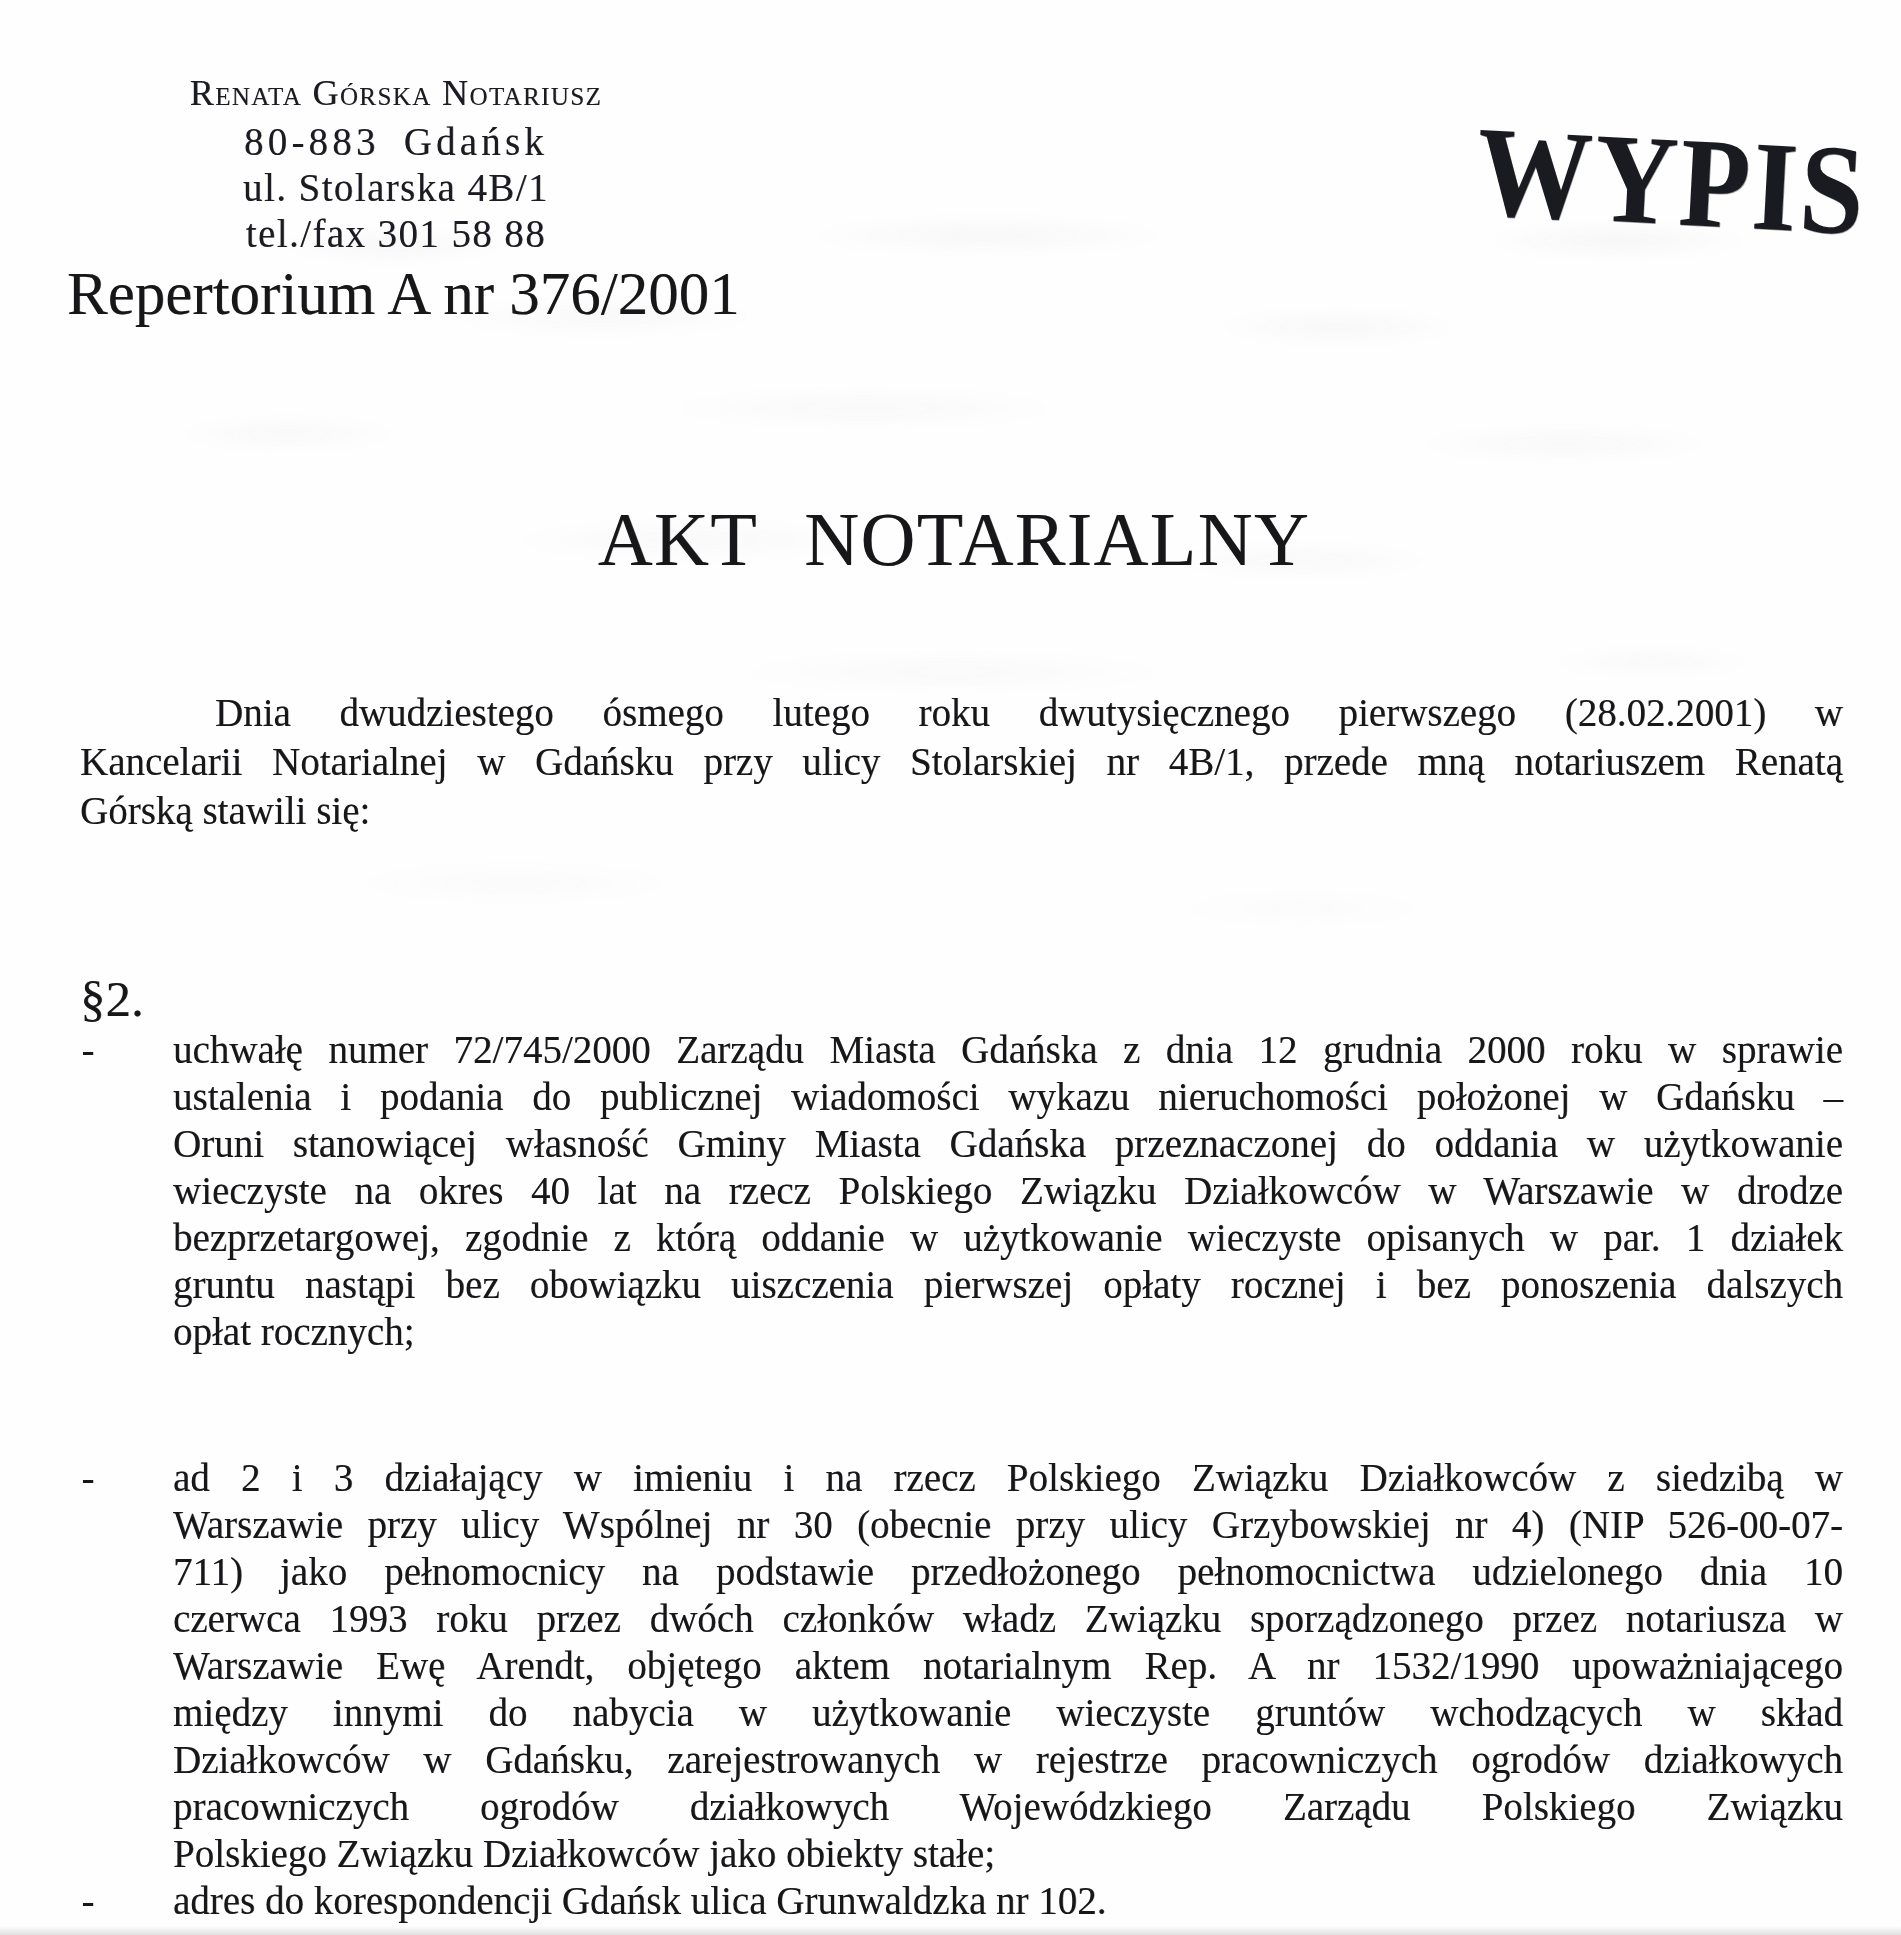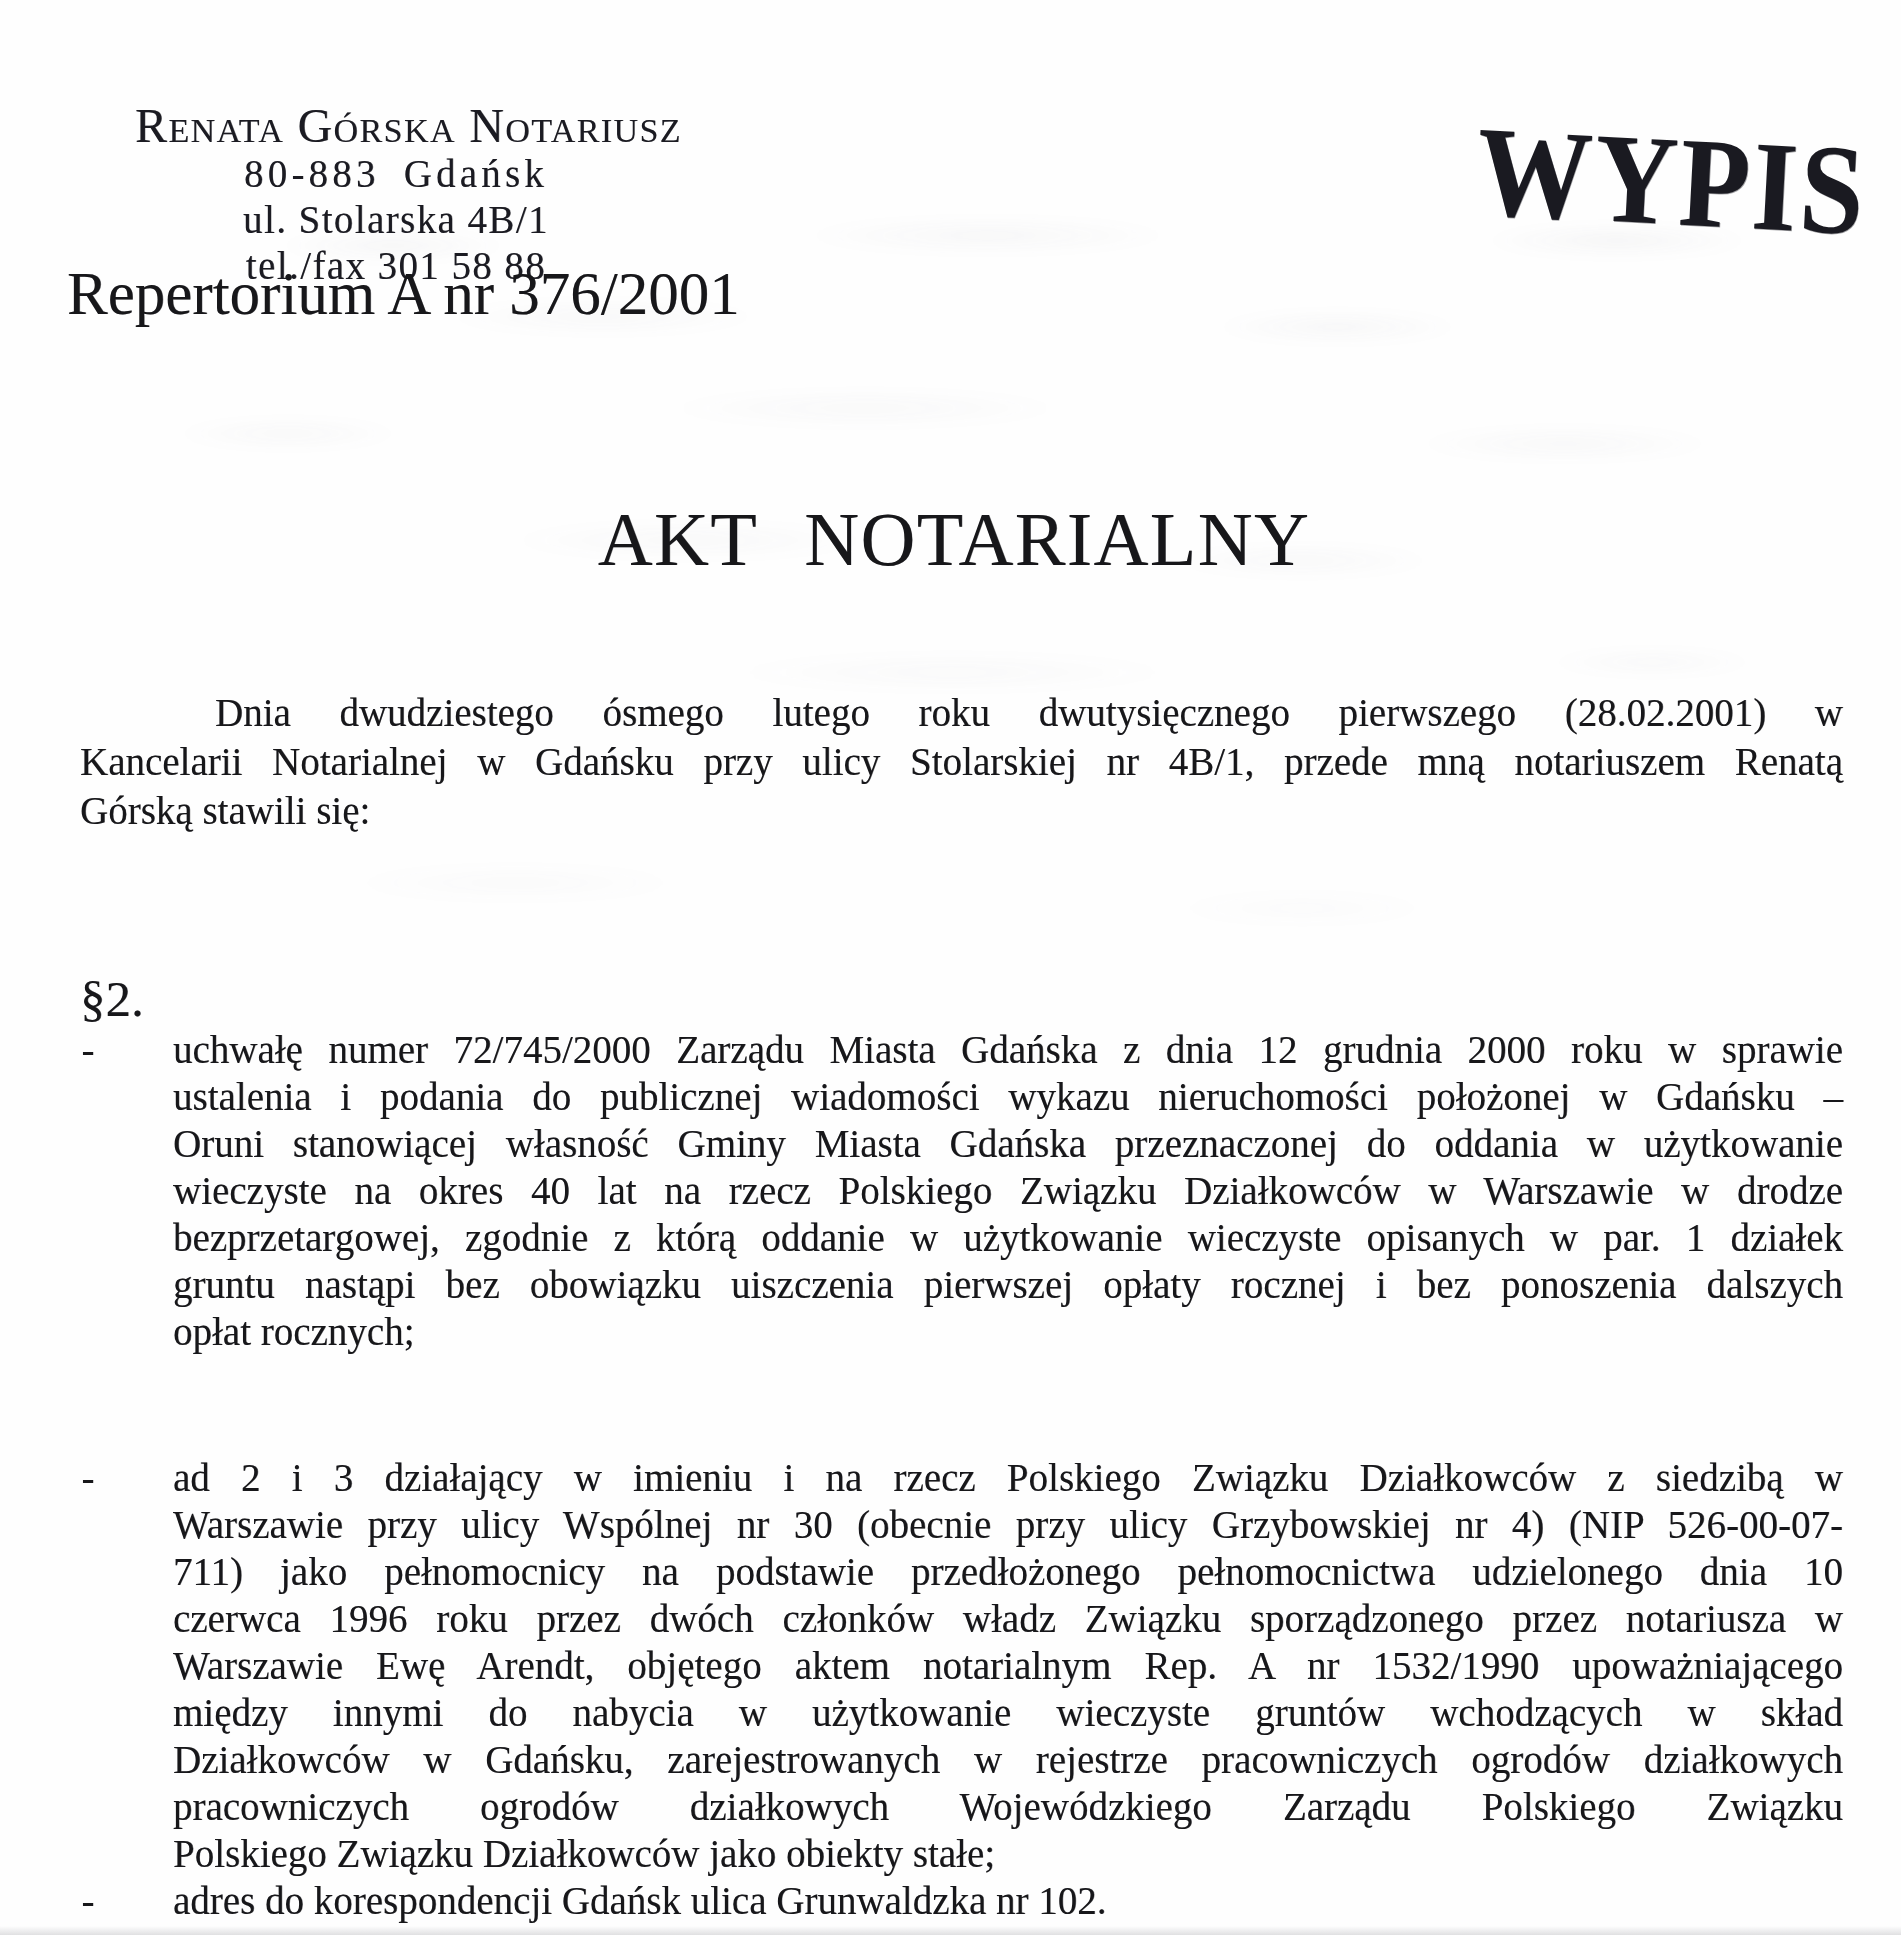--- a/index.html
+++ b/index.html
@@ -52,7 +52,7 @@
   }
   .stamp-name{
     font-variant:small-caps;
-    font-size:48px;line-height:51px;letter-spacing:1.4px;white-space:nowrap;margin-top:32px;
+    font-size:36px;line-height:51px;letter-spacing:1.4px;white-space:nowrap;
   }
   .stamp-line{font-size:39px;line-height:46px;letter-spacing:1.4px;white-space:nowrap;}
   .stamp-line.wide{letter-spacing:4.2px;word-spacing:10px;}

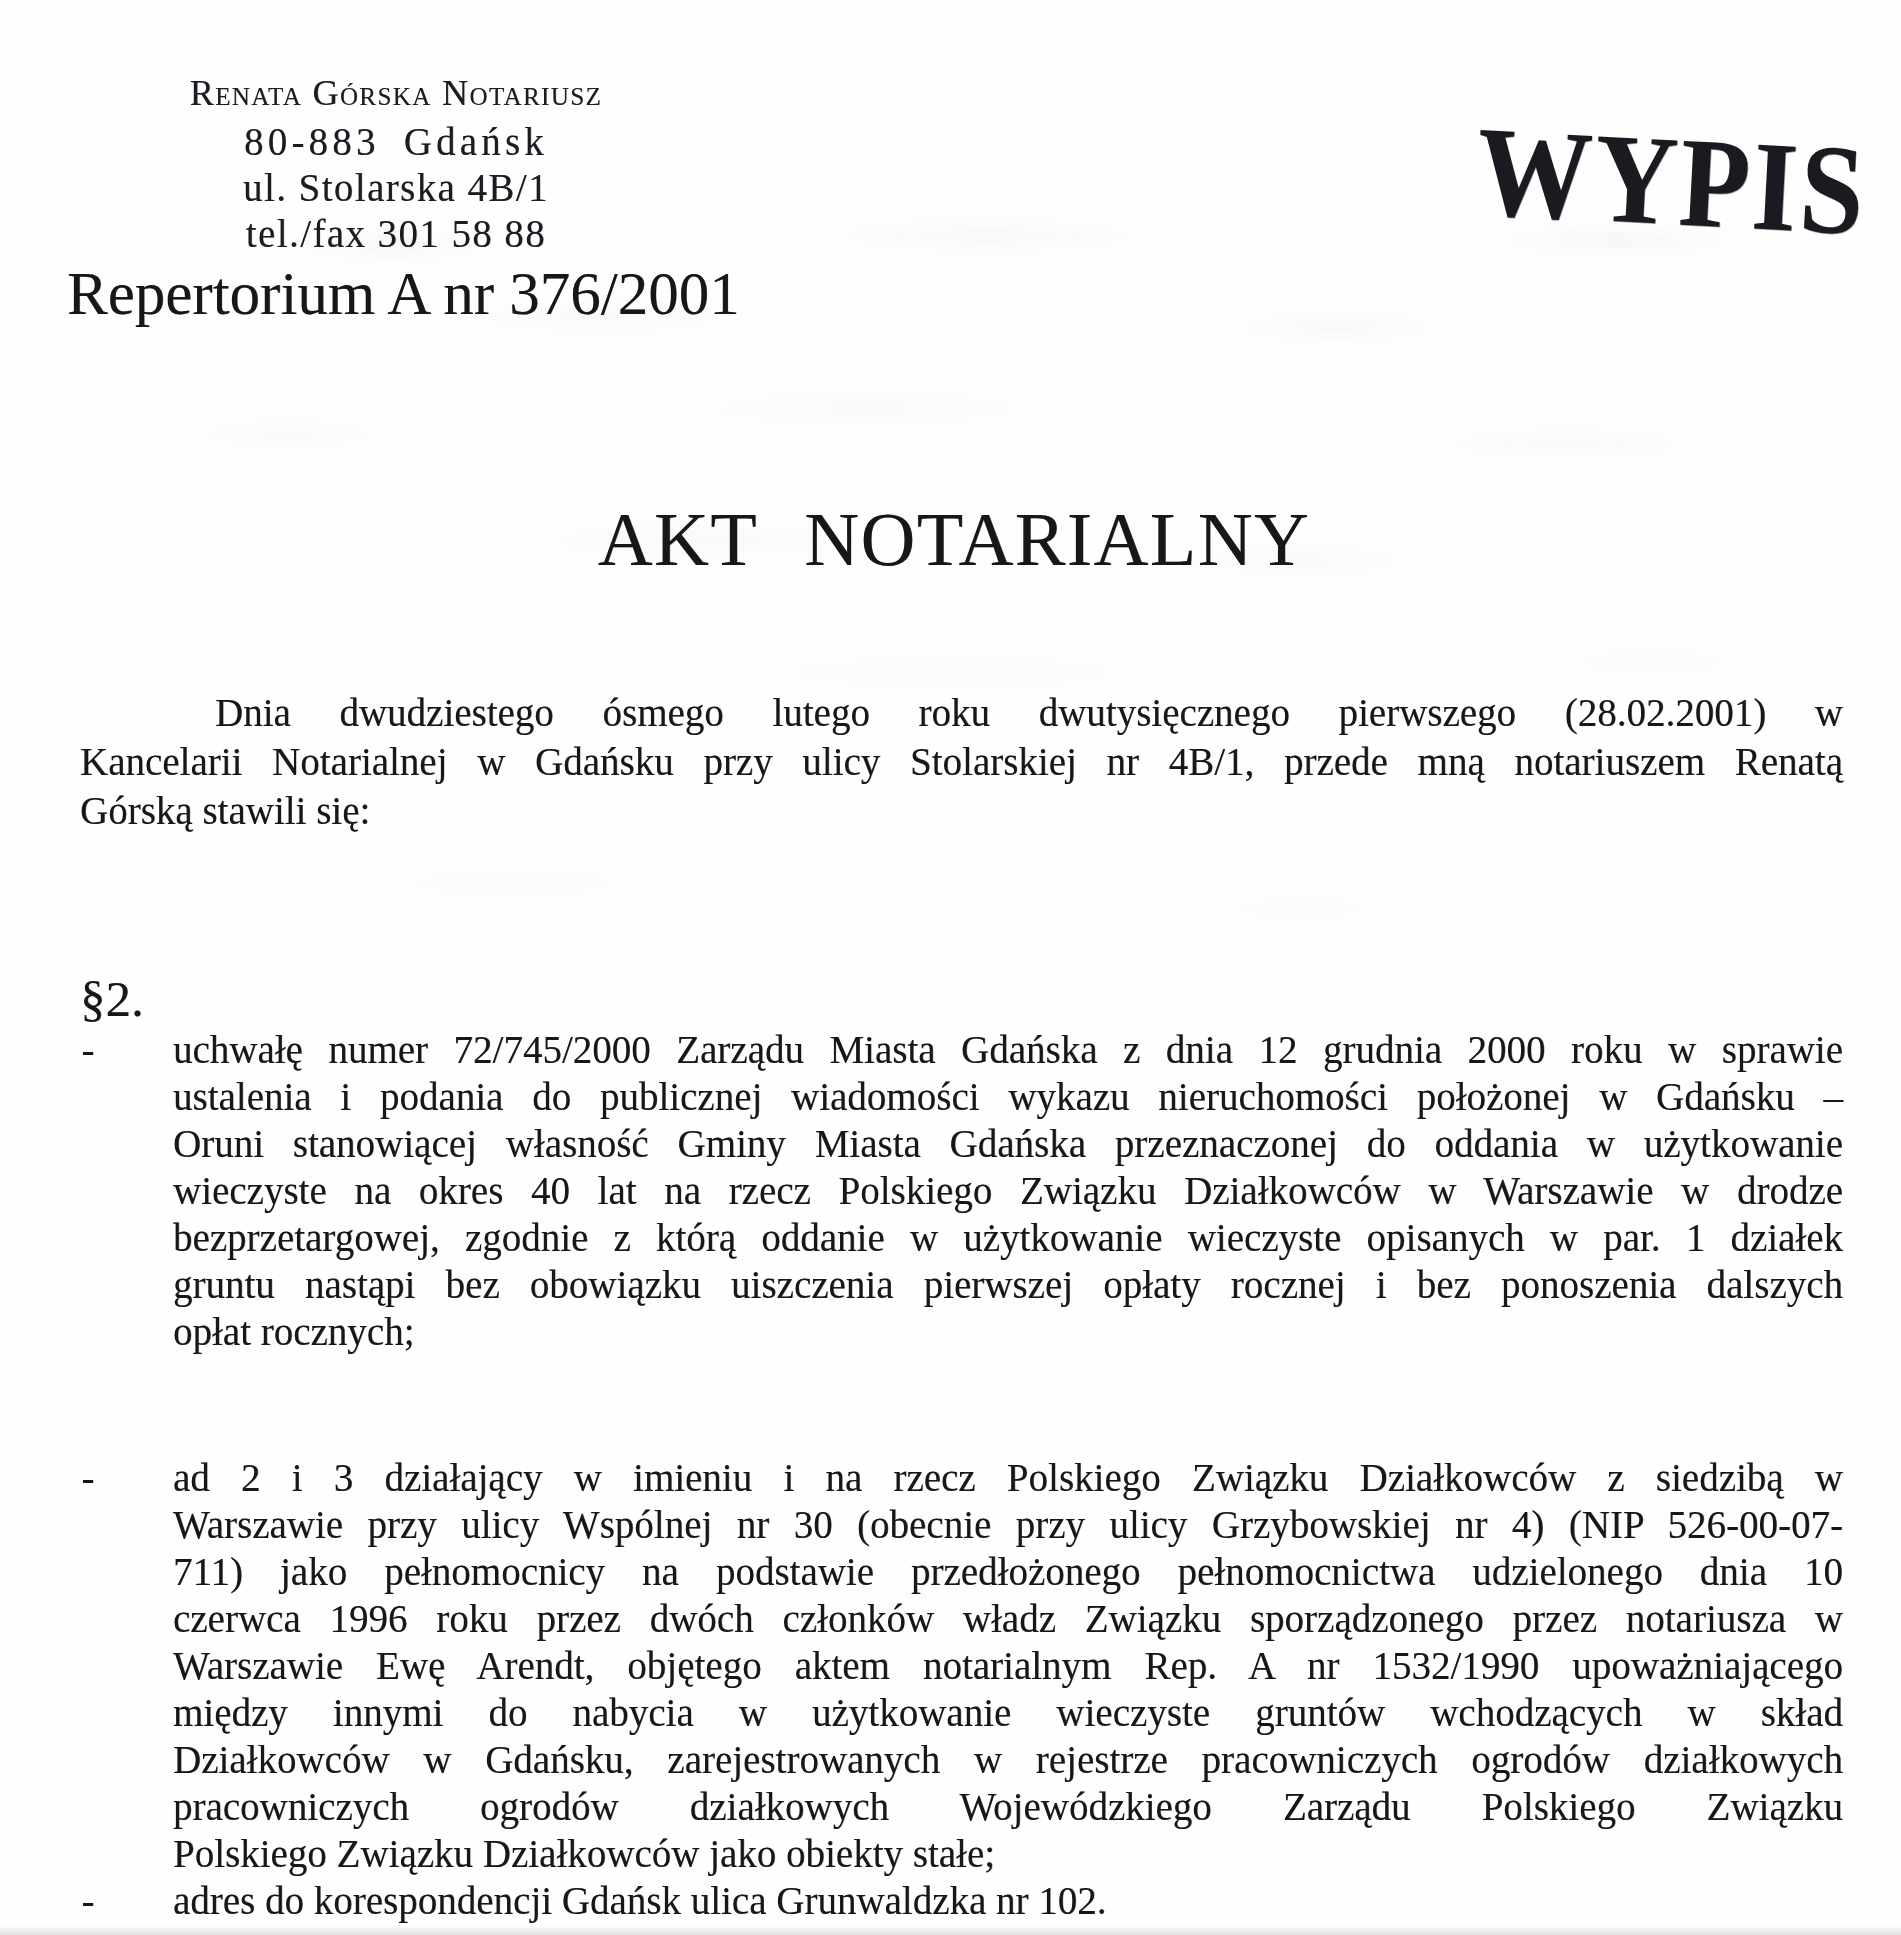--- a/index.html
+++ b/index.html
@@ -165,7 +165,7 @@
       <div class="jline">ad 2 i 3 działający w imieniu i na rzecz Polskiego Związku Działkowców z siedzibą w</div>
       <div class="jline">Warszawie przy ulicy Wspólnej nr 30 (obecnie przy ulicy Grzybowskiej nr 4) (NIP 526-00-07-</div>
       <div class="jline">711) jako pełnomocnicy na podstawie przedłożonego pełnomocnictwa udzielonego dnia 10</div>
-      <div class="jline">czerwca 1996 roku przez dwóch członków władz Związku sporządzonego przez notariusza w</div>
+      <div class="jline">czerwca 1993 roku przez dwóch członków władz Związku sporządzonego przez notariusza w</div>
       <div class="jline">Warszawie Ewę Arendt, objętego aktem notarialnym Rep. A nr 1532/1990 upoważniającego</div>
       <div class="jline">między innymi do nabycia w użytkowanie wieczyste gruntów wchodzących w skład</div>
       <div class="jline">Działkowców w Gdańsku, zarejestrowanych w rejestrze pracowniczych ogrodów działkowych</div>

